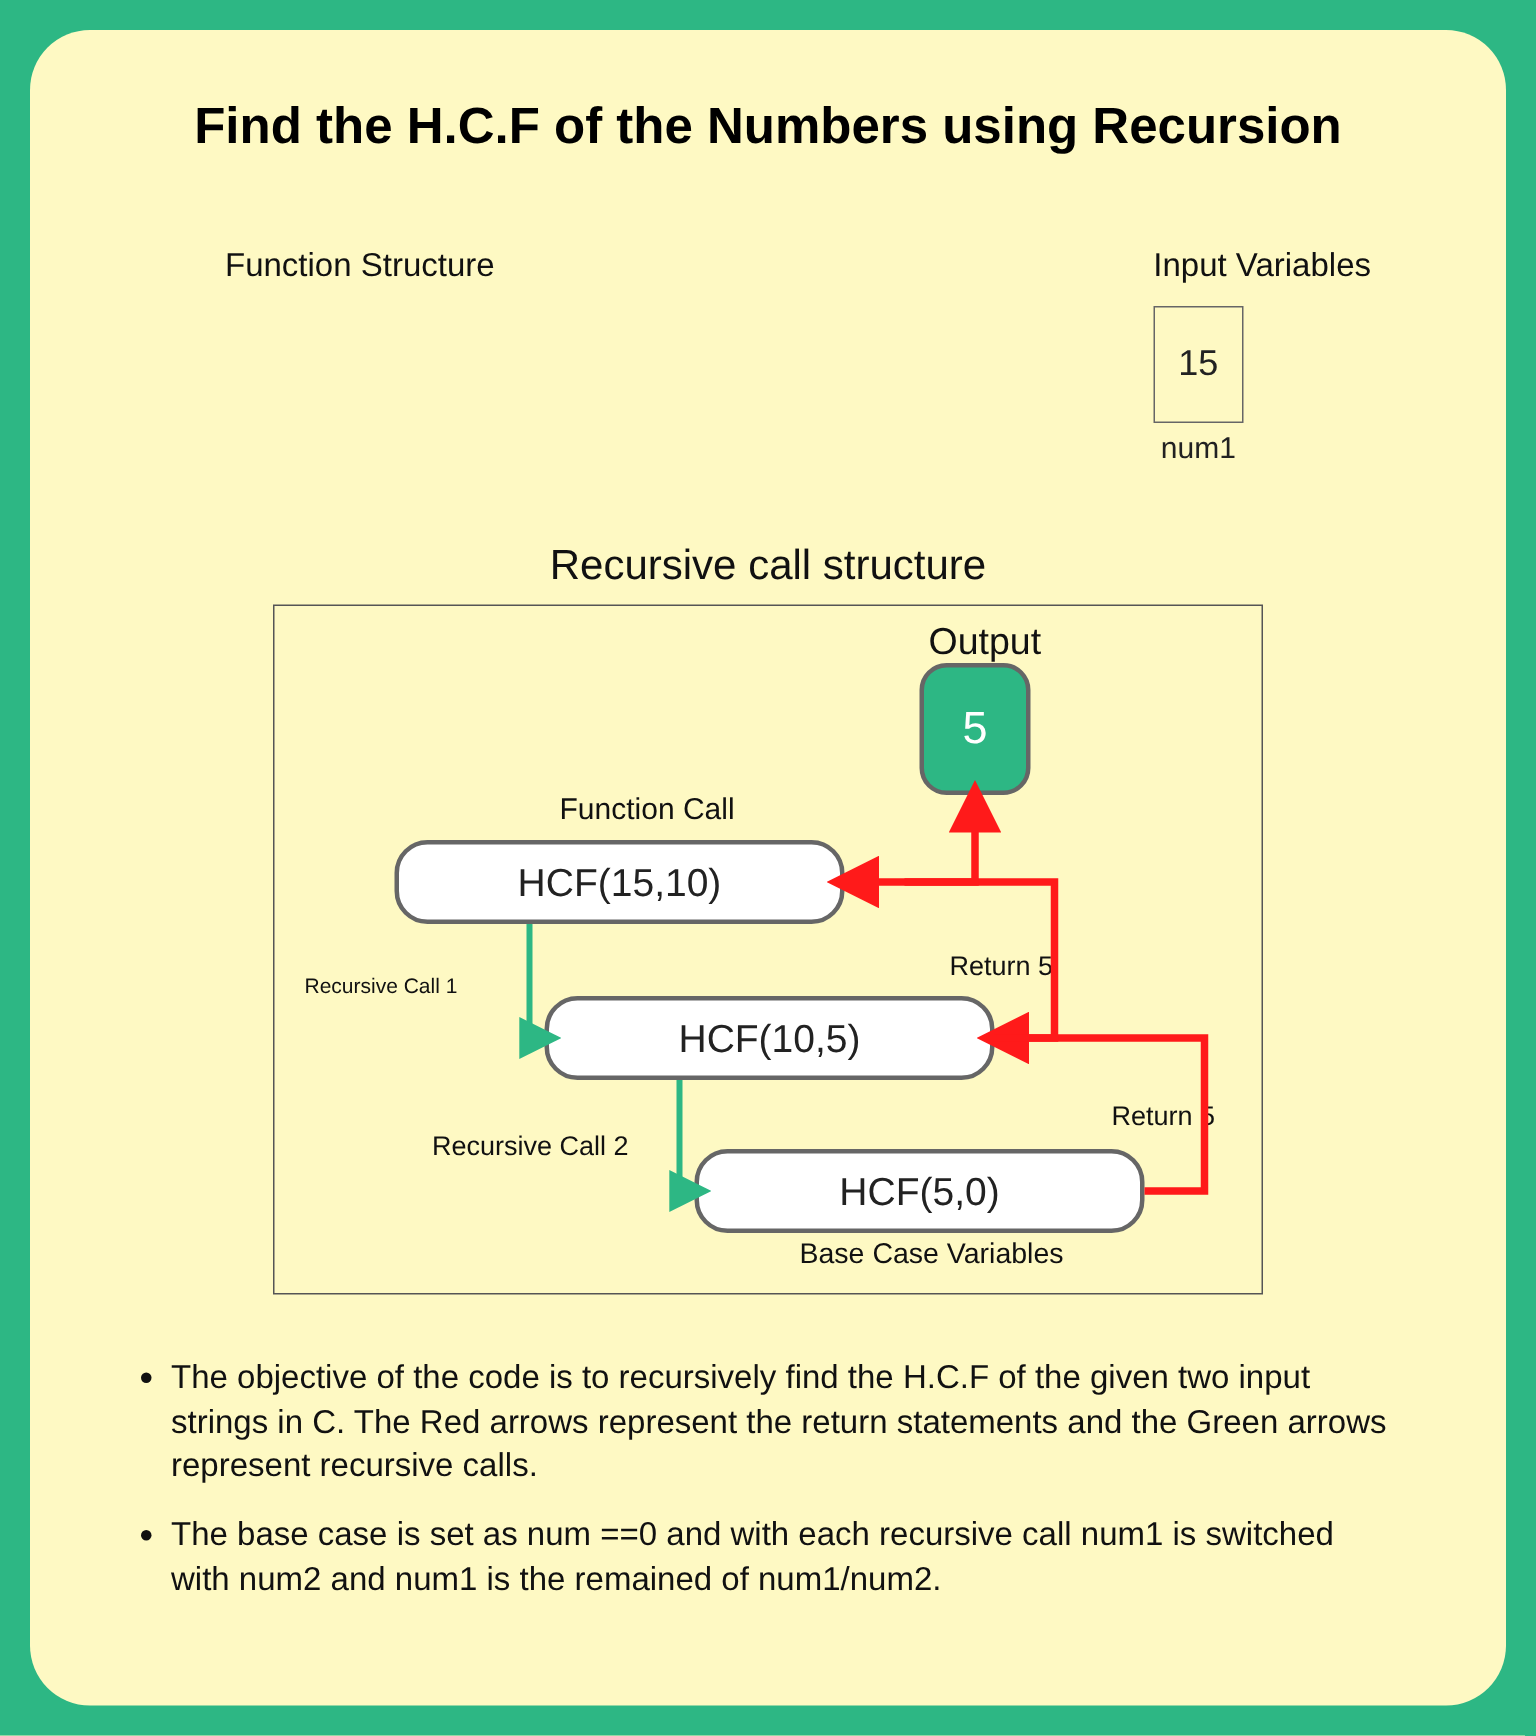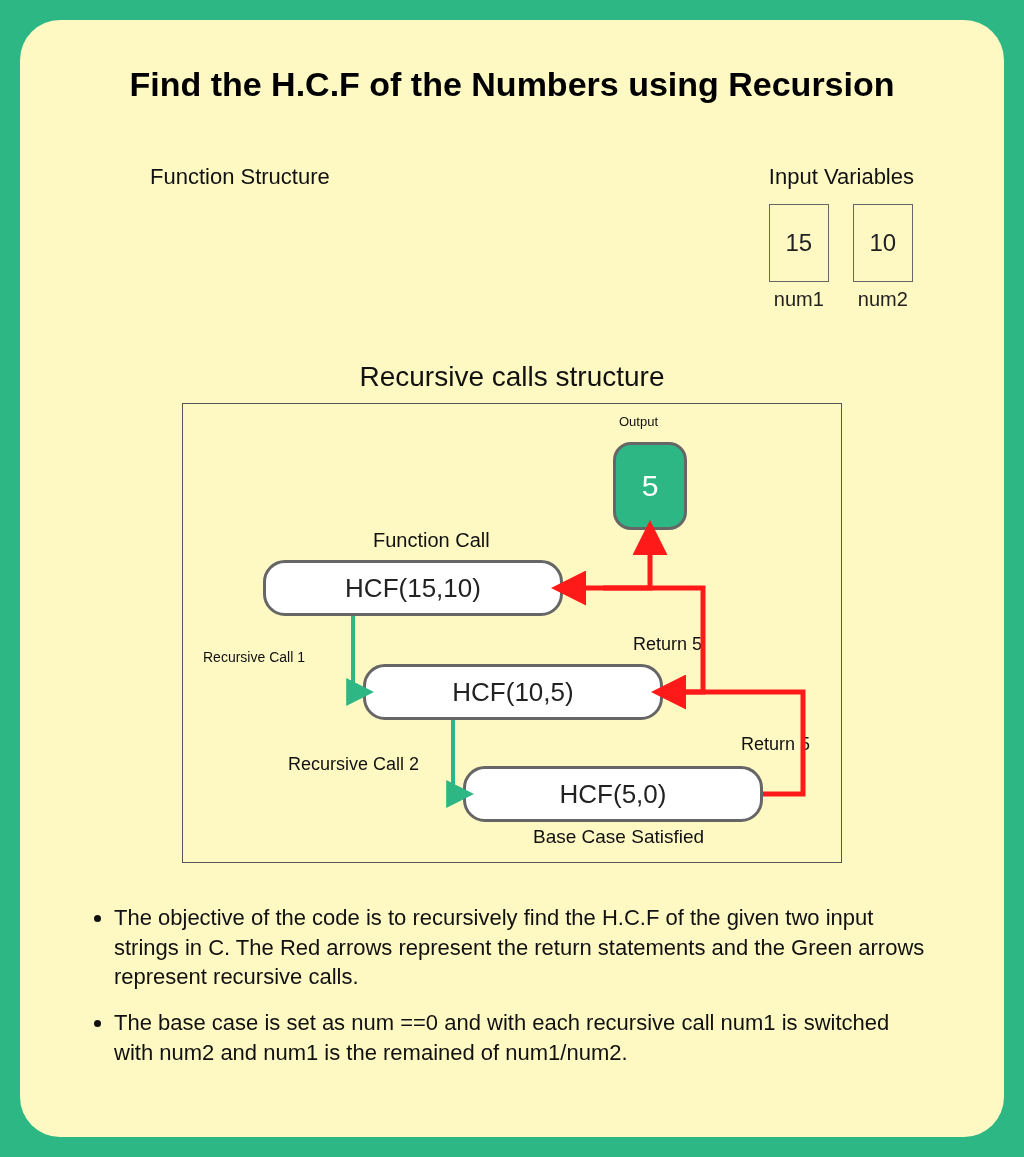--- a/index.html
+++ b/index.html
@@ -119,10 +119,6 @@
           <div class="iv-box">15</div>
           <div class="iv-name">num1</div>
         </div>
-        <div class="iv-cell">
-          <div class="iv-box">10</div>
-          <div class="iv-name">num2</div>
-        </div>
       </div>
     </div>
   </div>

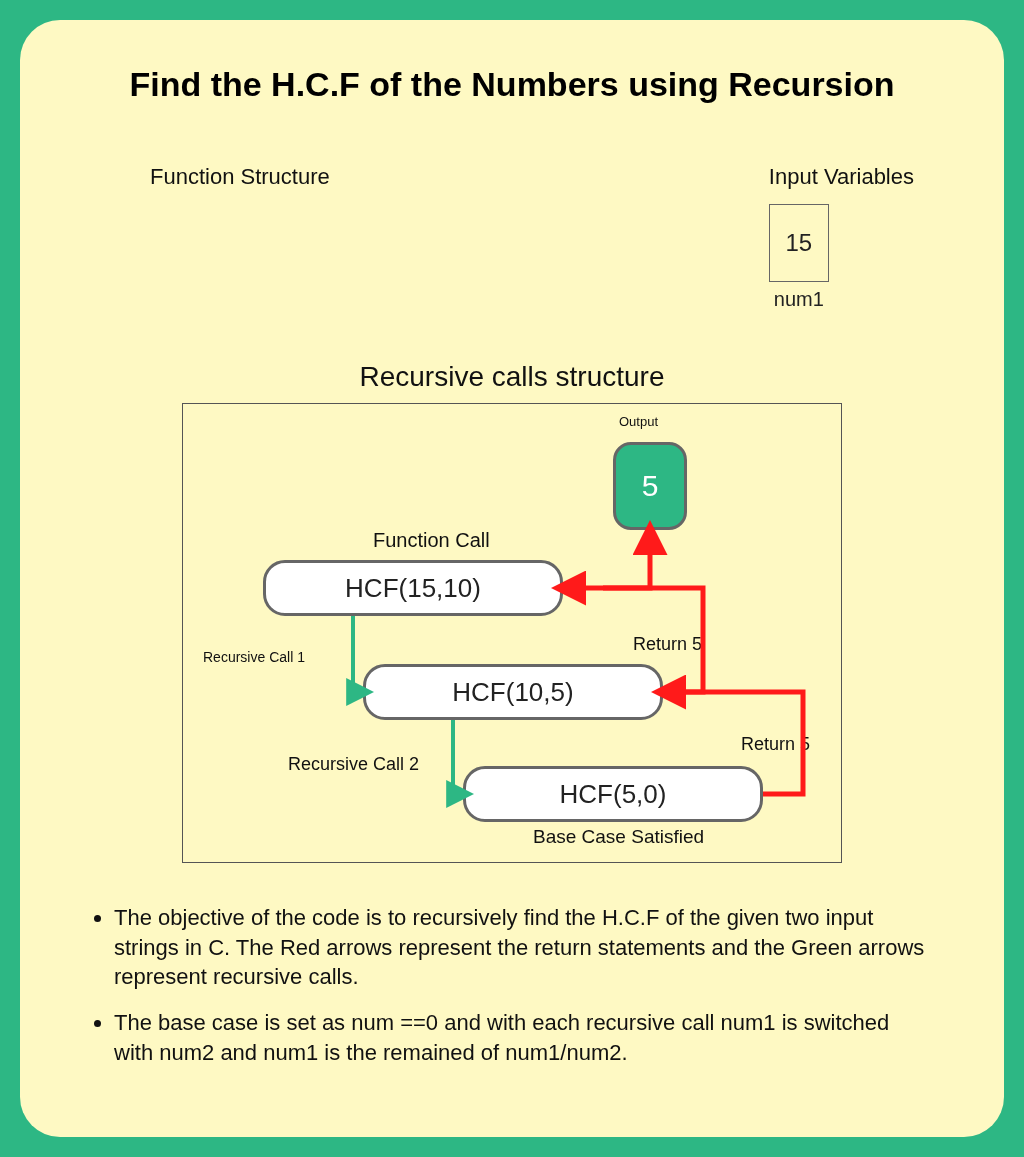--- a/index.html
+++ b/index.html
@@ -123,7 +123,7 @@
     </div>
   </div>
 
-  <div class="rec-title">Recursive calls structure</div>
+  <div class="rec-title">Recursive call structure</div>
   <div class="rec-frame">
     <div class="out-label">Output</div>
     <div class="out-box">5</div>

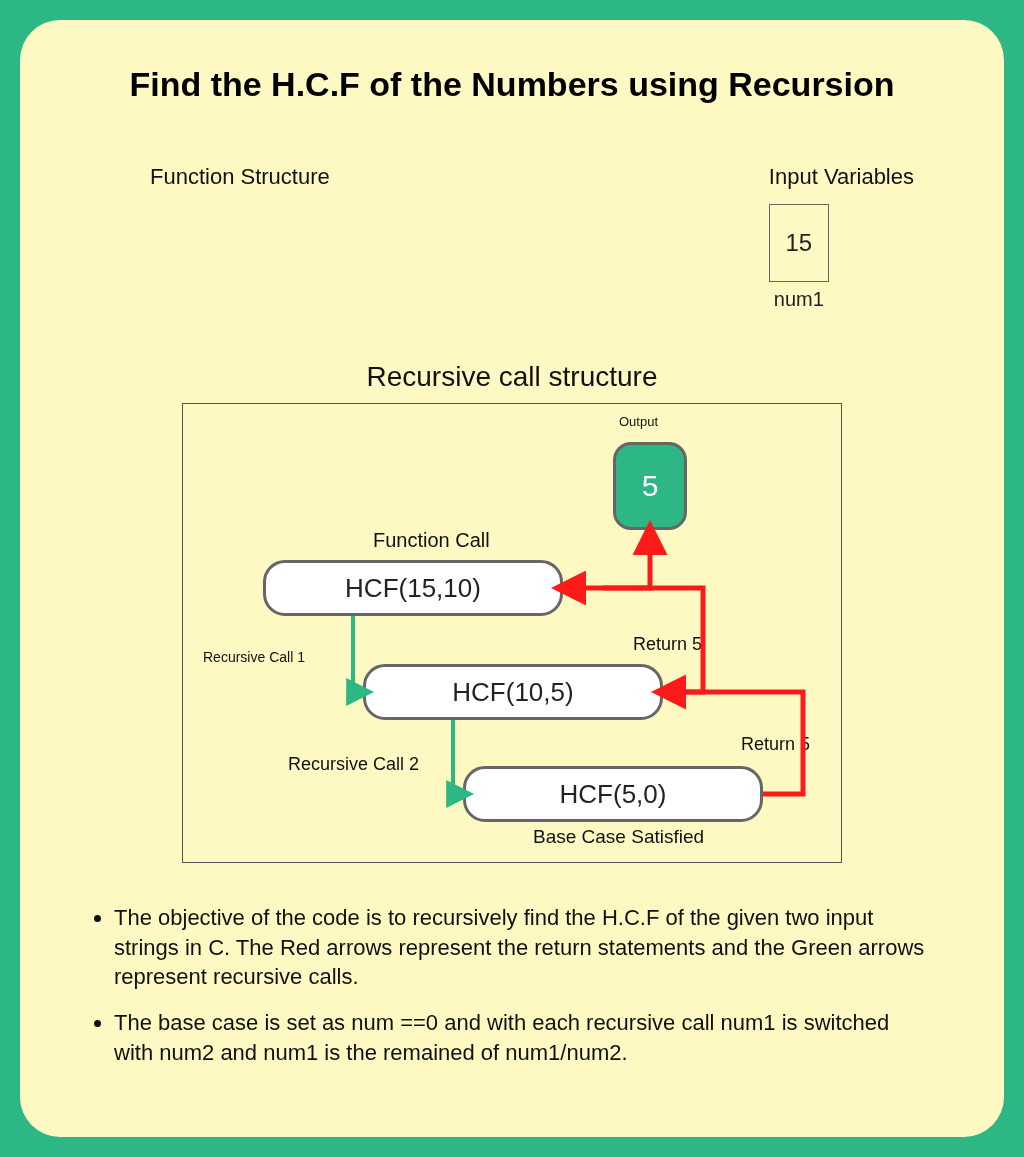--- a/index.html
+++ b/index.html
@@ -71,7 +71,7 @@
     margin: 0 auto 40px auto;
     position: relative;
   }
-  .out-label { position:absolute; left:436px; top:10px; font-size:13px; font-weight:500; color:#111; }
+  .out-label { position:absolute; left:436px; top:10px; font-size:25px; font-weight:500; color:#111; }
   .out-box {
     position:absolute; left:430px; top:38px; width:74px; height:88px;
     background:#2db784; border:3px solid #666; border-radius:18px;

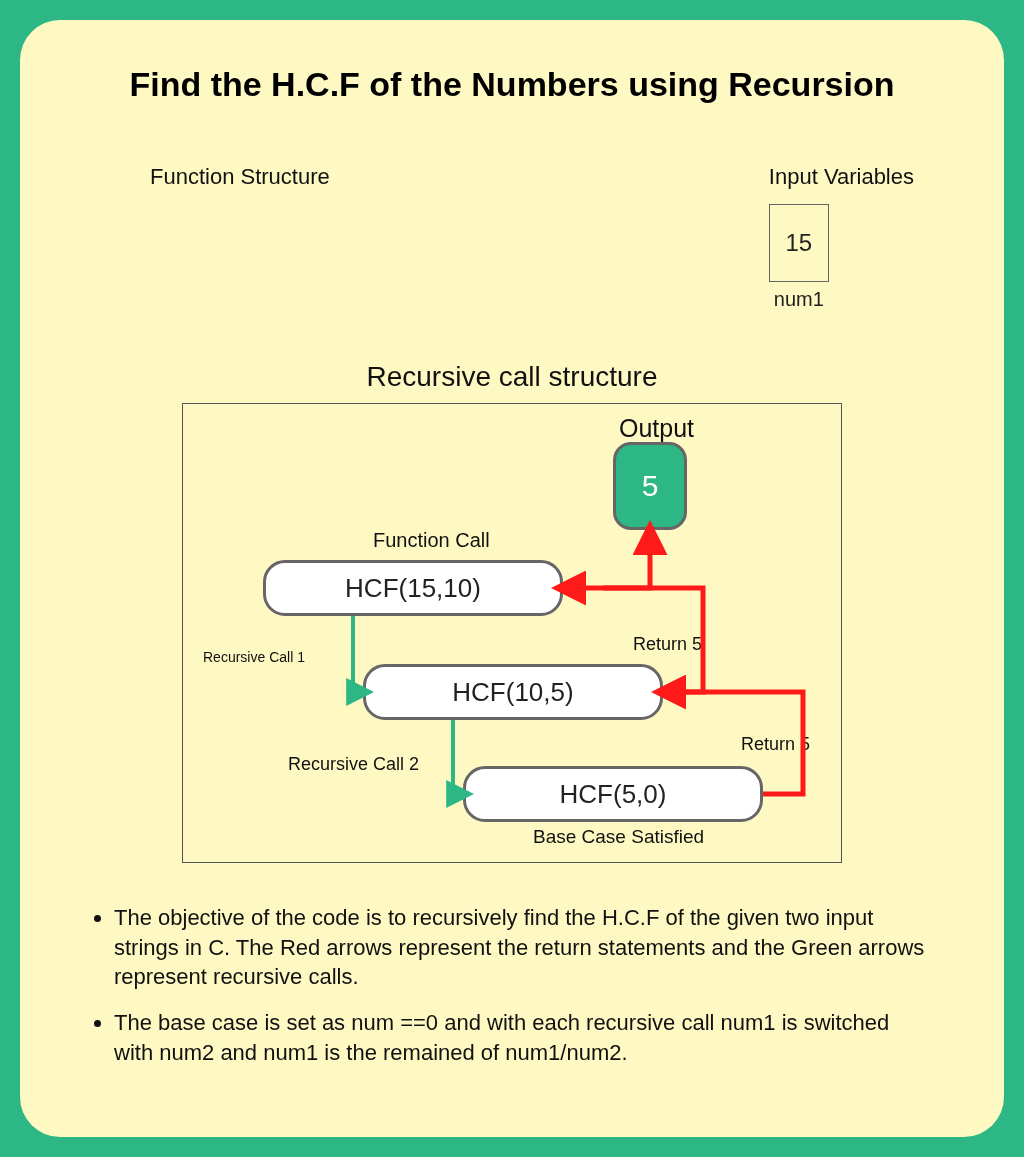--- a/index.html
+++ b/index.html
@@ -135,7 +135,7 @@
     <div class="rc2-label">Recursive Call 2</div>
     <div class="ret1-label">Return 5</div>
     <div class="ret2-label">Return 5</div>
-    <div class="base-label">Base Case Satisfied</div>
+    <div class="base-label">Base Case Variables</div>
 
     <svg class="arrows">
       <defs>

